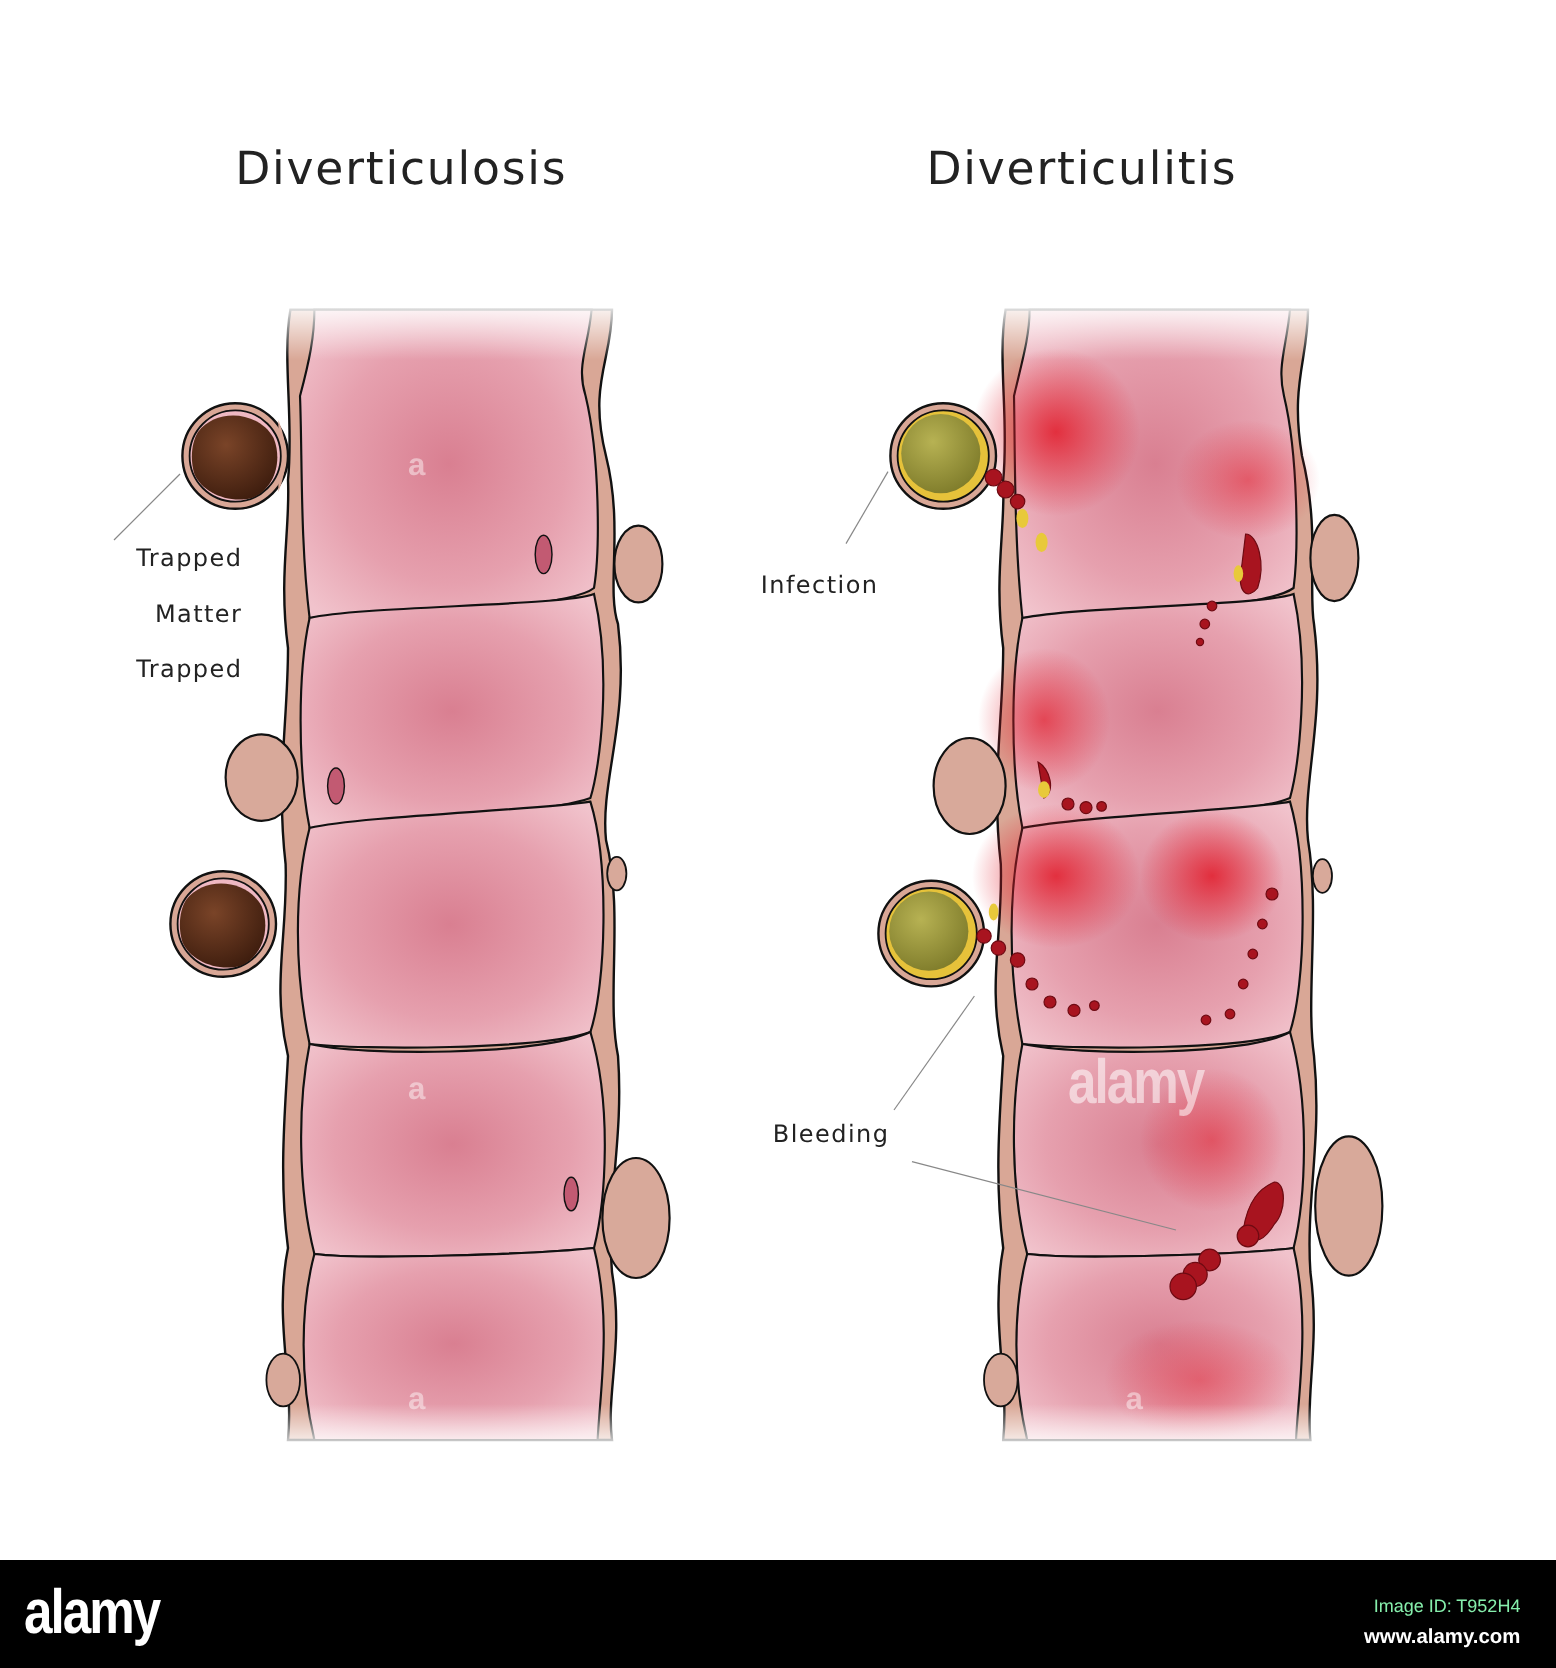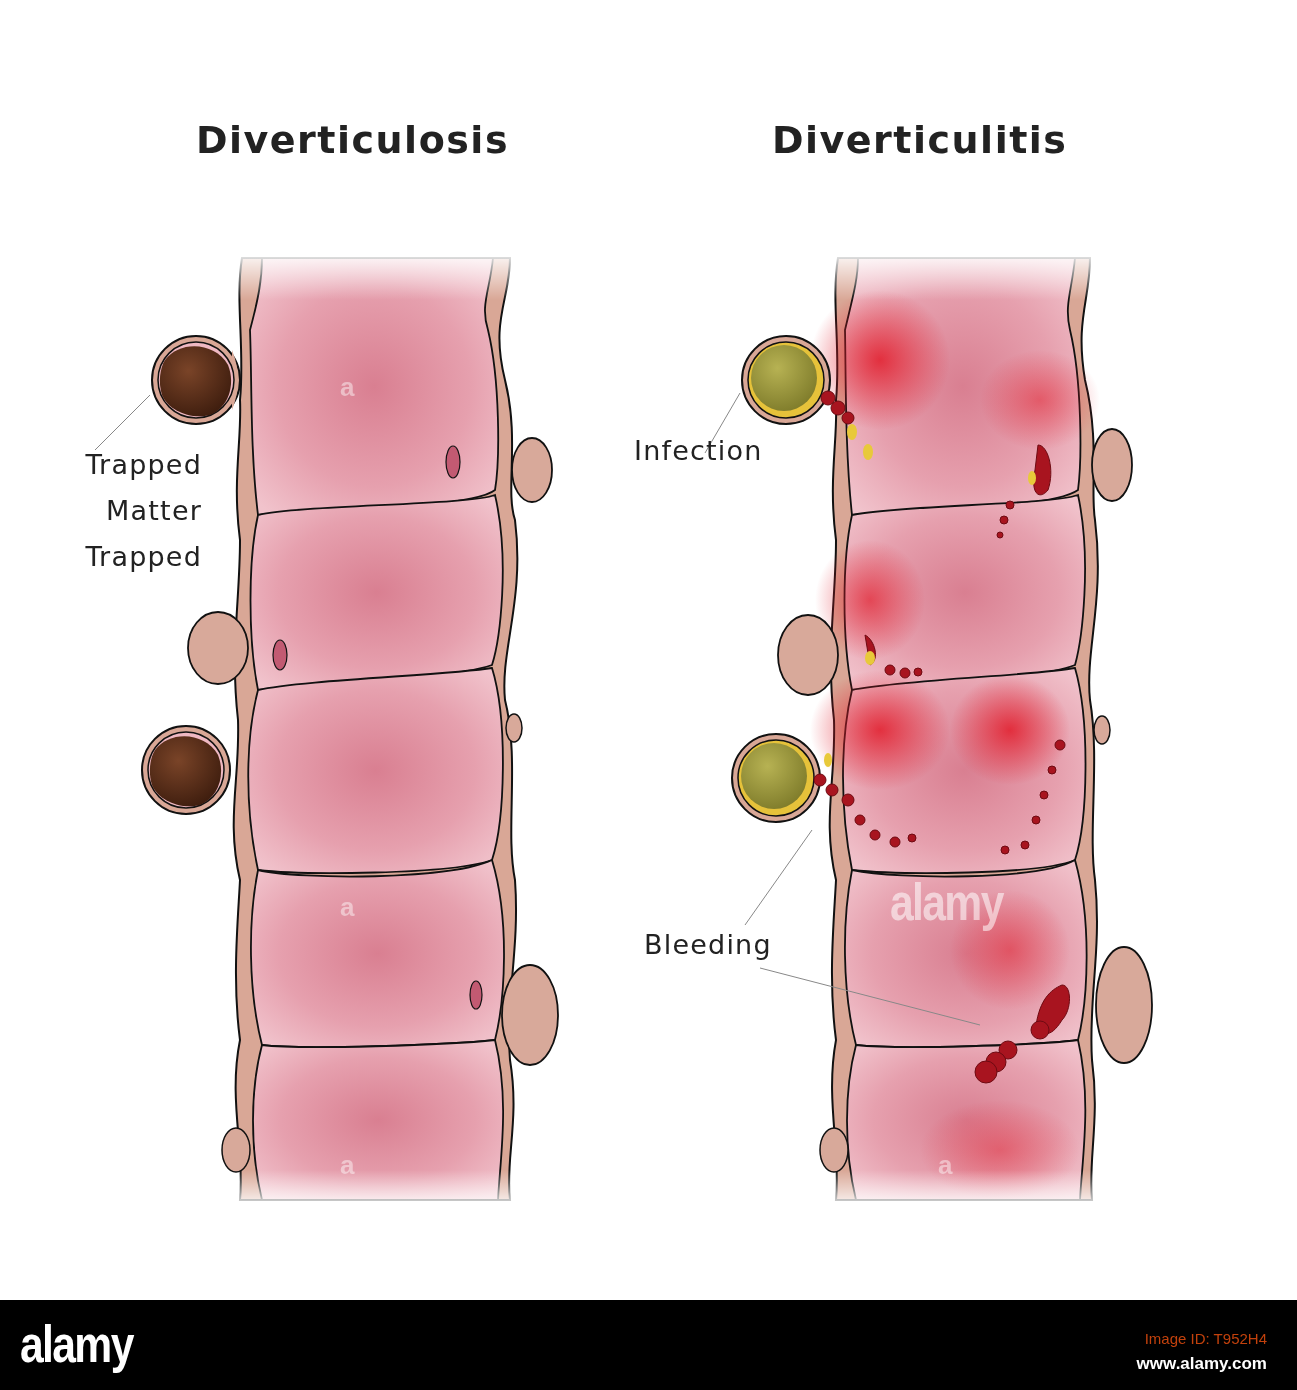--- a/index.html
+++ b/index.html
@@ -4,7 +4,7 @@
 <style>
   html, body { margin:0; padding:0; }
   body { width:1297px; height:1390px; background:#ffffff; position:relative; overflow:hidden; font-family:"DejaVu Sans", sans-serif; }
-  .title { position:absolute; top:118px; font-size:38px; color:#222; letter-spacing:1.5px; font-weight:bold; }
+  .title { position:absolute; top:118px; font-size:38px; color:#222; letter-spacing:1.5px; font-weight:normal; }
   .label { position:absolute; font-size:27px; color:#222; letter-spacing:1.2px; line-height:46px; }
   svg.illus { position:absolute; left:0; top:0; }
   .footer { position:absolute; left:0; top:1300px; width:1297px; height:90px; background:#000; }

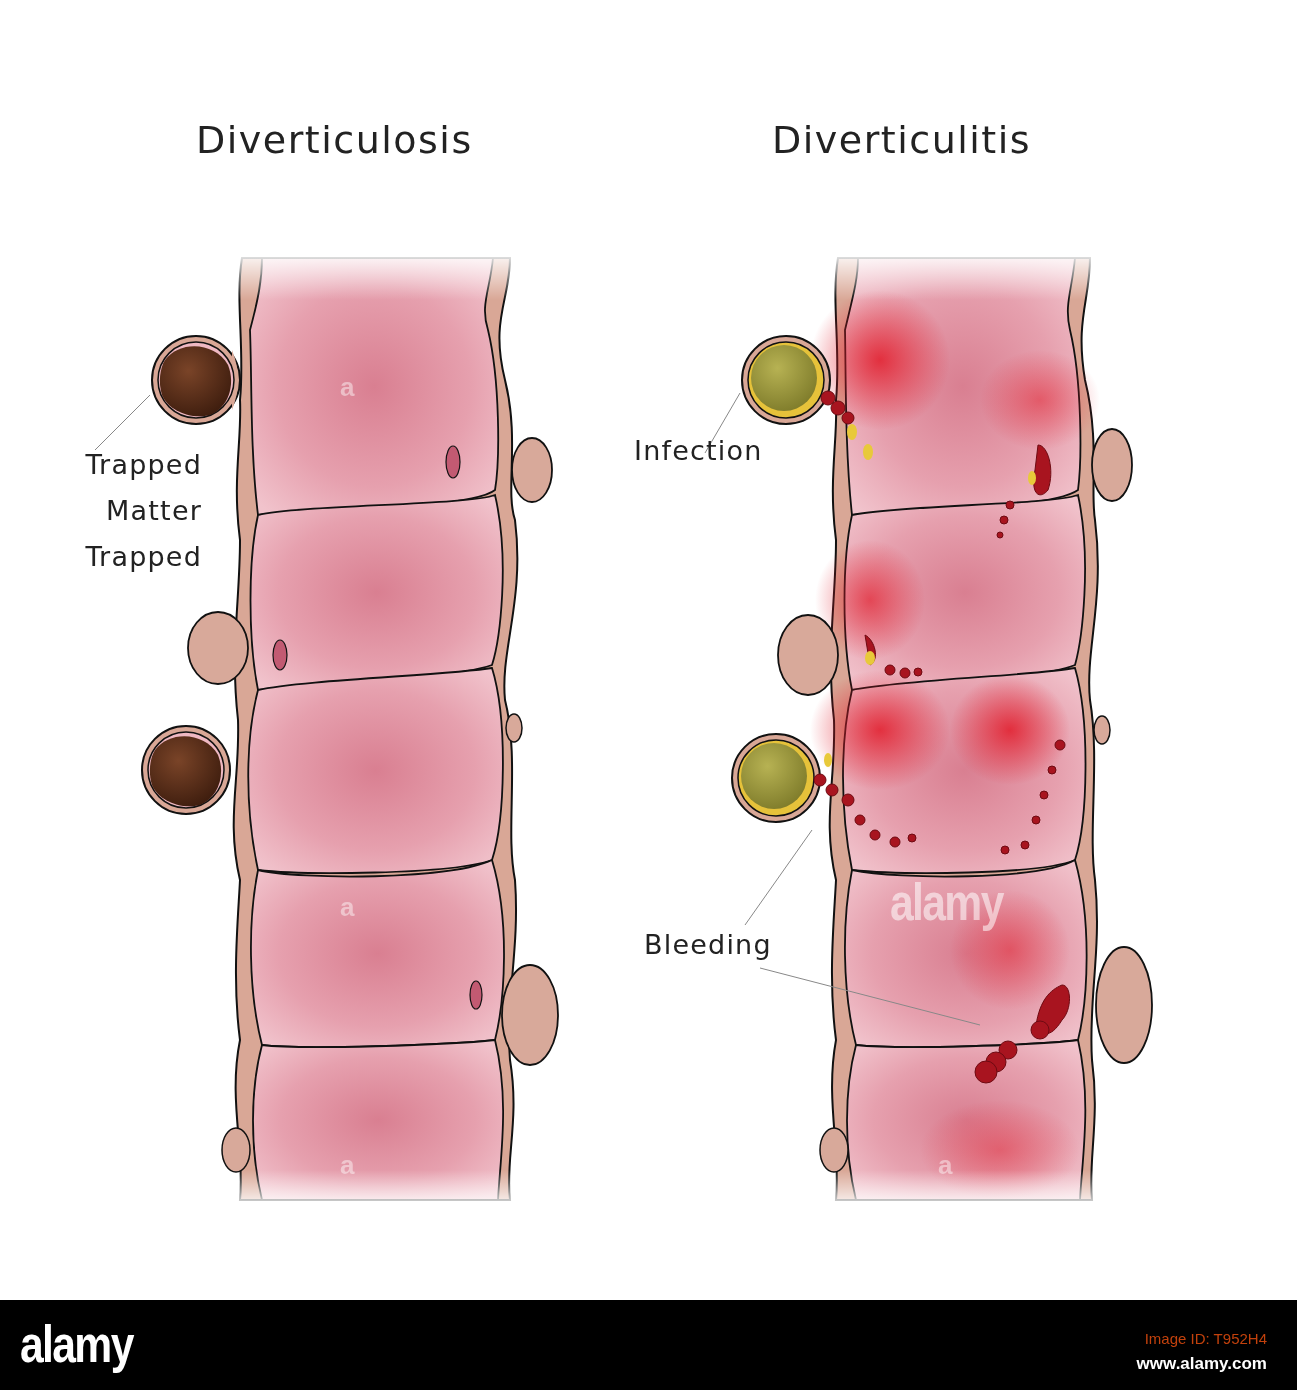--- a/index.html
+++ b/index.html
@@ -5,7 +5,7 @@
   html, body { margin:0; padding:0; }
   body { width:1297px; height:1390px; background:#ffffff; position:relative; overflow:hidden; font-family:"DejaVu Sans", sans-serif; }
   .title { position:absolute; top:118px; font-size:38px; color:#222; letter-spacing:1.5px; font-weight:normal; }
-  .label { position:absolute; font-size:27px; color:#222; letter-spacing:1.2px; line-height:46px; }
+  .label { position:absolute; font-size:20px; color:#222; letter-spacing:1.2px; line-height:46px; }
   svg.illus { position:absolute; left:0; top:0; }
   .footer { position:absolute; left:0; top:1300px; width:1297px; height:90px; background:#000; }
   .footer .logo { position:absolute; left:20px; top:14px; color:#fff; font-family:"Liberation Sans", sans-serif; font-weight:bold; font-size:52px; letter-spacing:-2px; transform:scaleX(0.82); transform-origin:left; }

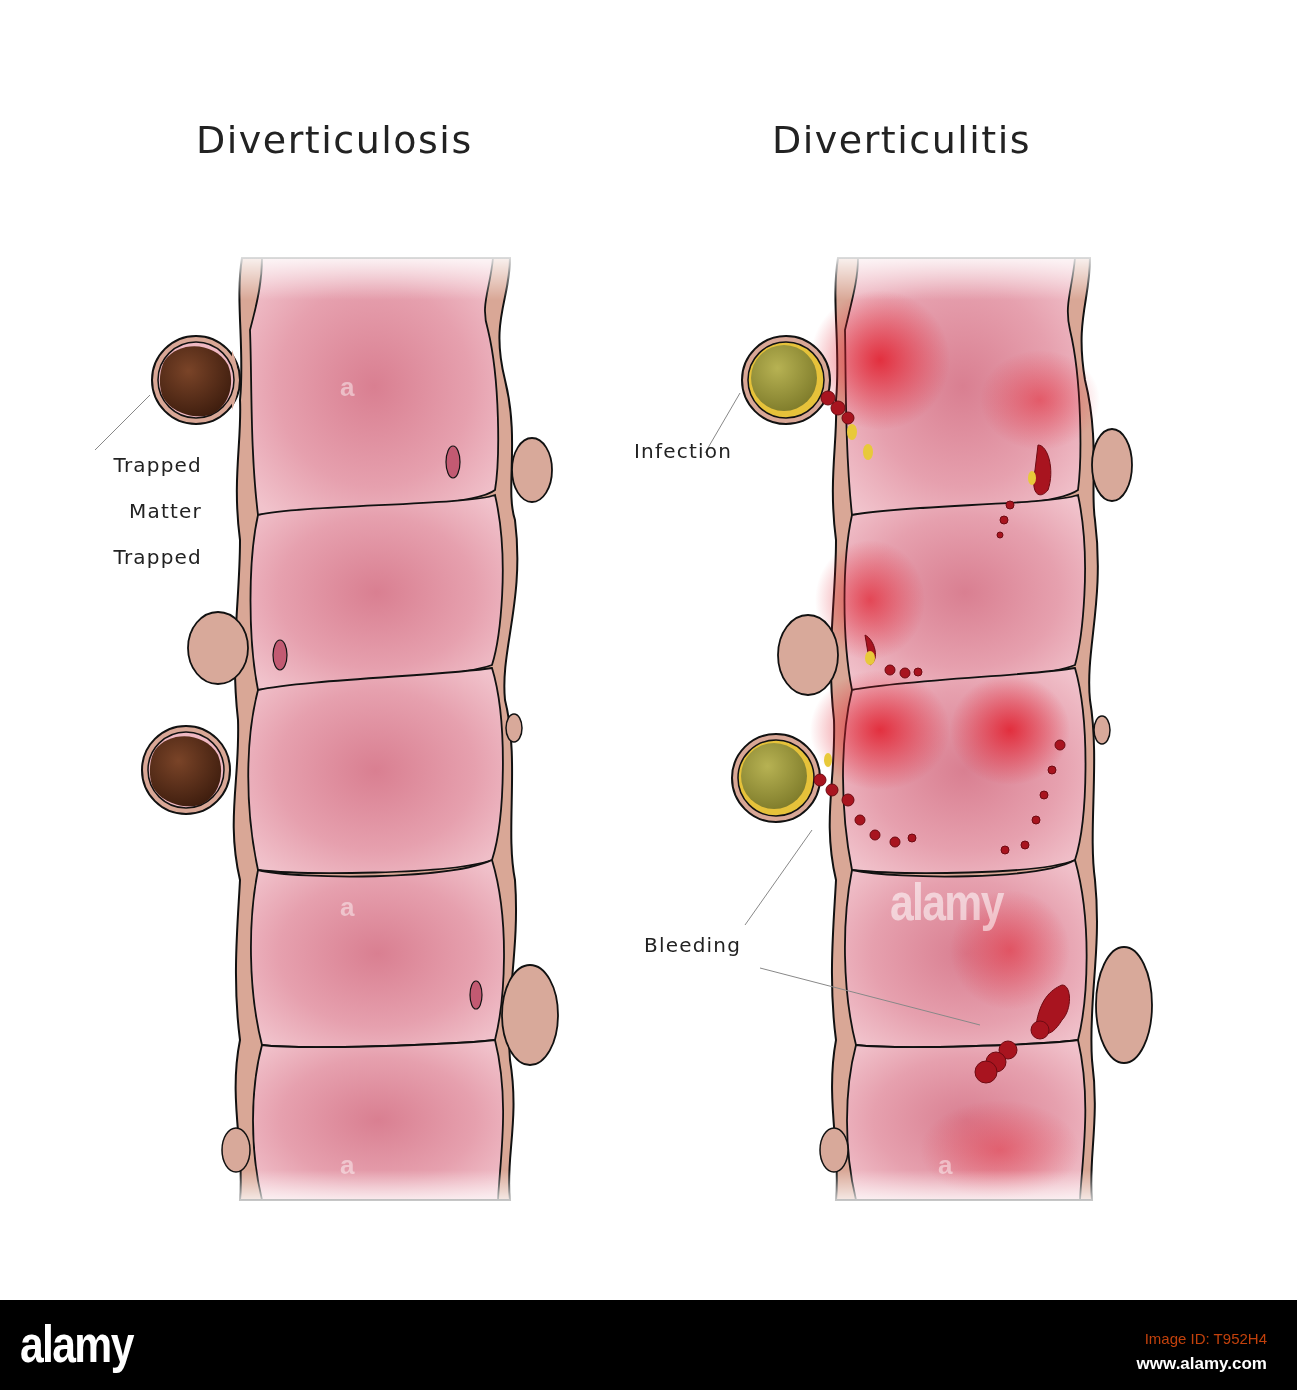--- a/index.html
+++ b/index.html
@@ -178,7 +178,7 @@
   <div>Matter</div>
   <div>Trapped</div>
 </div>
-<div class="label" style="left:634px; top:428px;">Infection</div>
+<div class="label" style="left:634px; top:464px;">Infection</div>
 <div class="label" style="left:644px; top:922px;">Bleeding</div>
 
 <div class="footer">

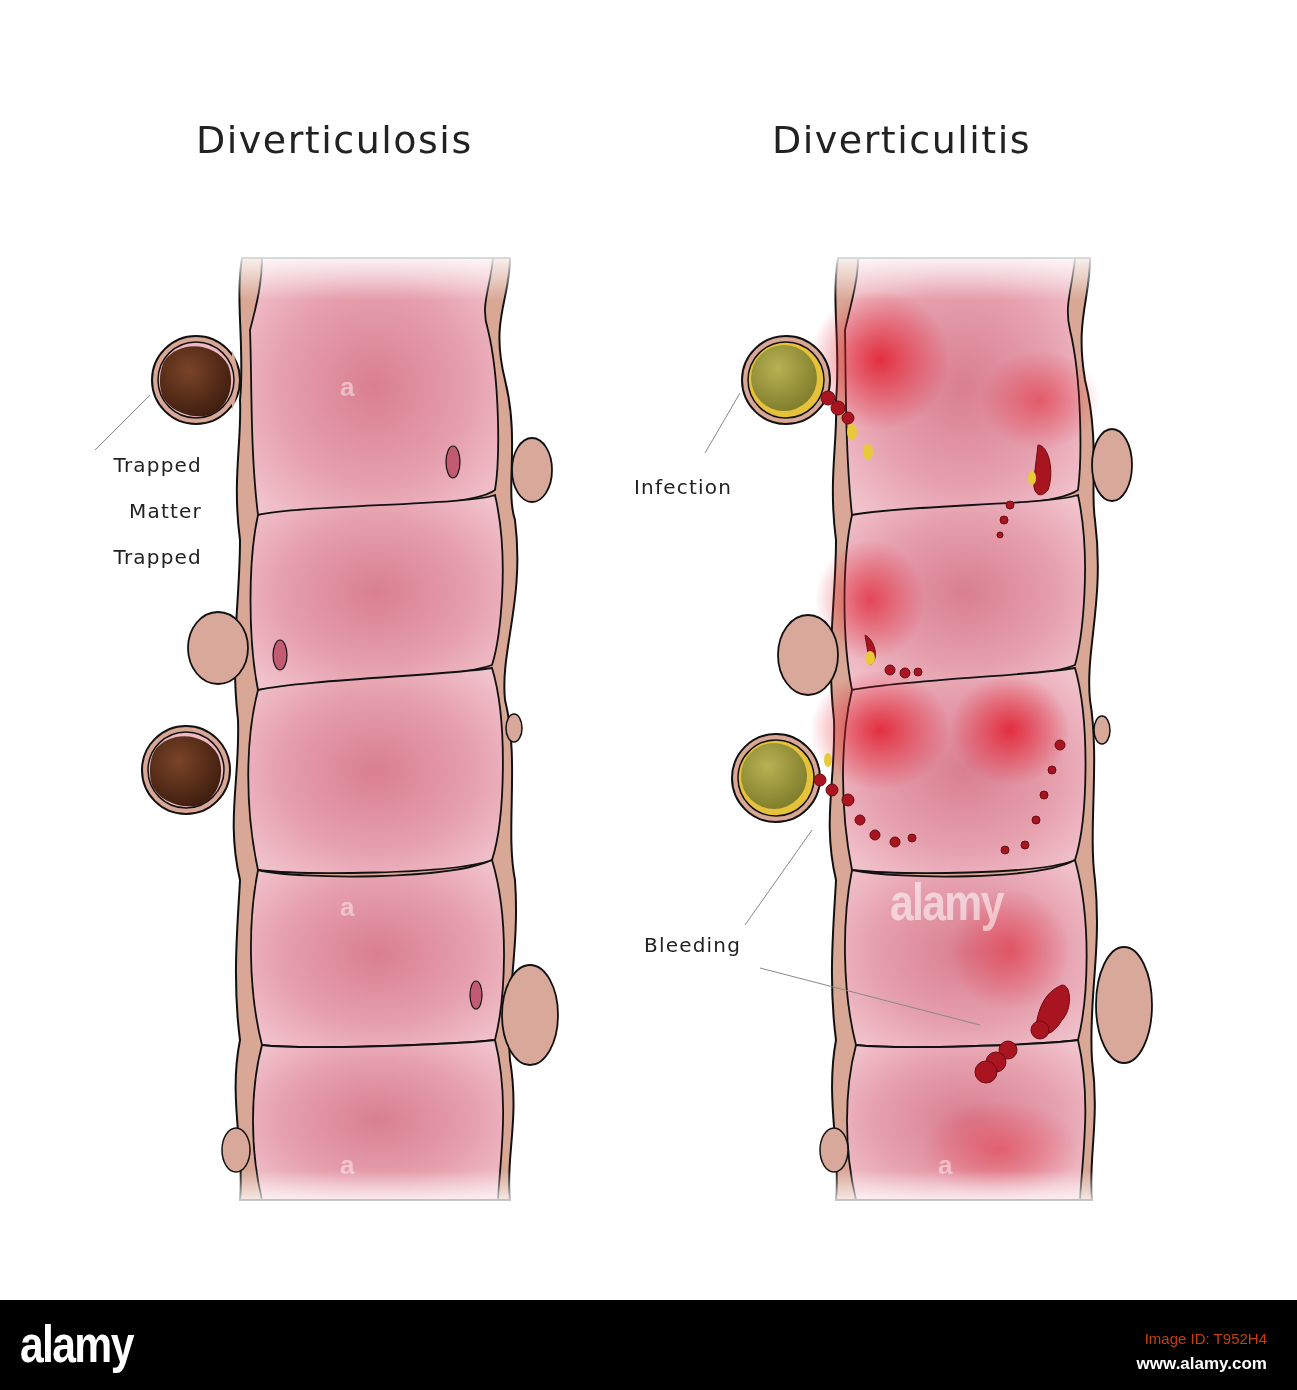--- a/index.html
+++ b/index.html
@@ -9,7 +9,7 @@
   svg.illus { position:absolute; left:0; top:0; }
   .footer { position:absolute; left:0; top:1300px; width:1297px; height:90px; background:#000; }
   .footer .logo { position:absolute; left:20px; top:14px; color:#fff; font-family:"Liberation Sans", sans-serif; font-weight:bold; font-size:52px; letter-spacing:-2px; transform:scaleX(0.82); transform-origin:left; }
-  .footer .imgid { position:absolute; right:30px; top:30px; color:#c2410c; font-family:"Liberation Sans", sans-serif; font-size:15px; text-align:right; }
+  .footer .imgid { position:absolute; right:30px; top:30px; color:#86efac; font-family:"Liberation Sans", sans-serif; font-size:15px; text-align:right; }
   .footer .url { position:absolute; right:30px; top:54px; color:#fff; font-family:"Liberation Sans", sans-serif; font-size:17px; font-weight:bold; text-align:left; }
   .watermark { position:absolute; color:rgba(255,255,255,0.55); font-family:"Liberation Sans", sans-serif; font-weight:bold; font-size:52px; letter-spacing:-2px; transform:scaleX(0.82); transform-origin:left; }
   .wm-a { position:absolute; color:rgba(255,255,255,0.45); font-family:"Liberation Sans", sans-serif; font-weight:bold; font-size:26px; }

